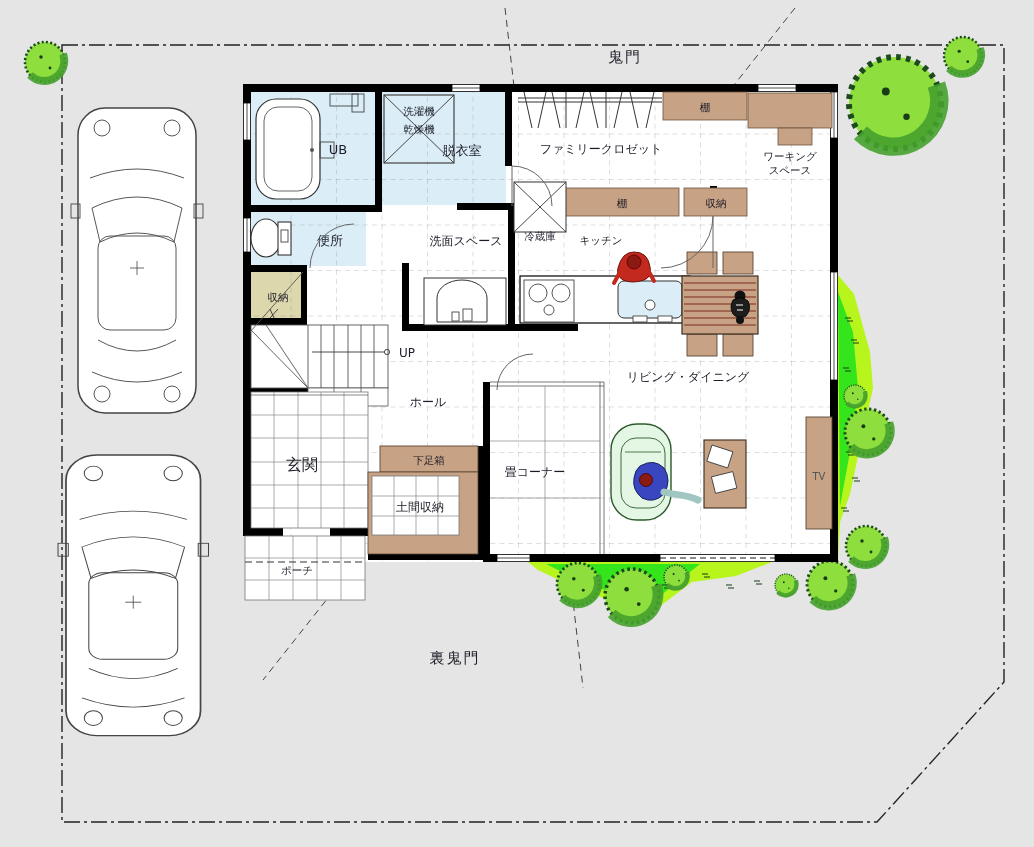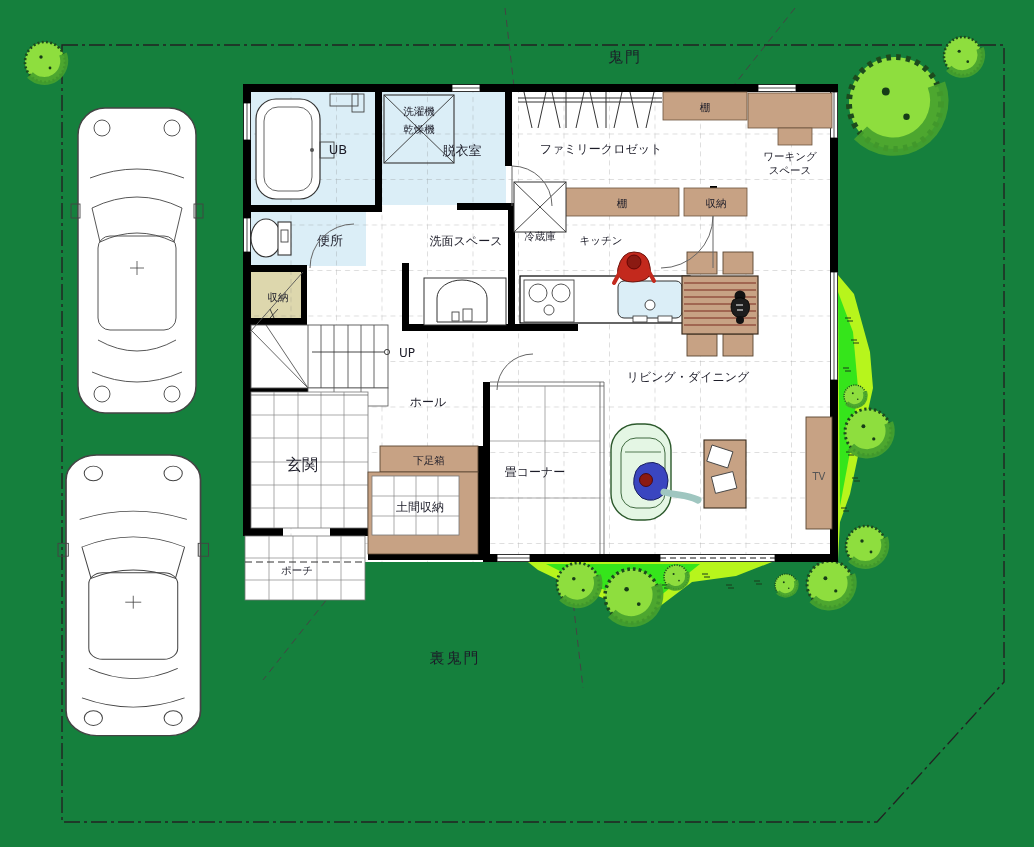--- a/index.html
+++ b/index.html
@@ -3,7 +3,7 @@
 <meta charset="utf-8">
 <style>
   html,body{margin:0;padding:0;background:#fff;}
-  .stage{position:relative;width:1034px;height:847px;background:#15803d;overflow:hidden;
+  .stage{position:relative;width:1034px;height:847px;background:#e5e5e5;overflow:hidden;
          font-family:"DejaVu Sans","Liberation Sans",sans-serif;}
   svg{display:block;}
   text{font-family:"DejaVu Sans","Liberation Sans",sans-serif;fill:#1c1c28;}

